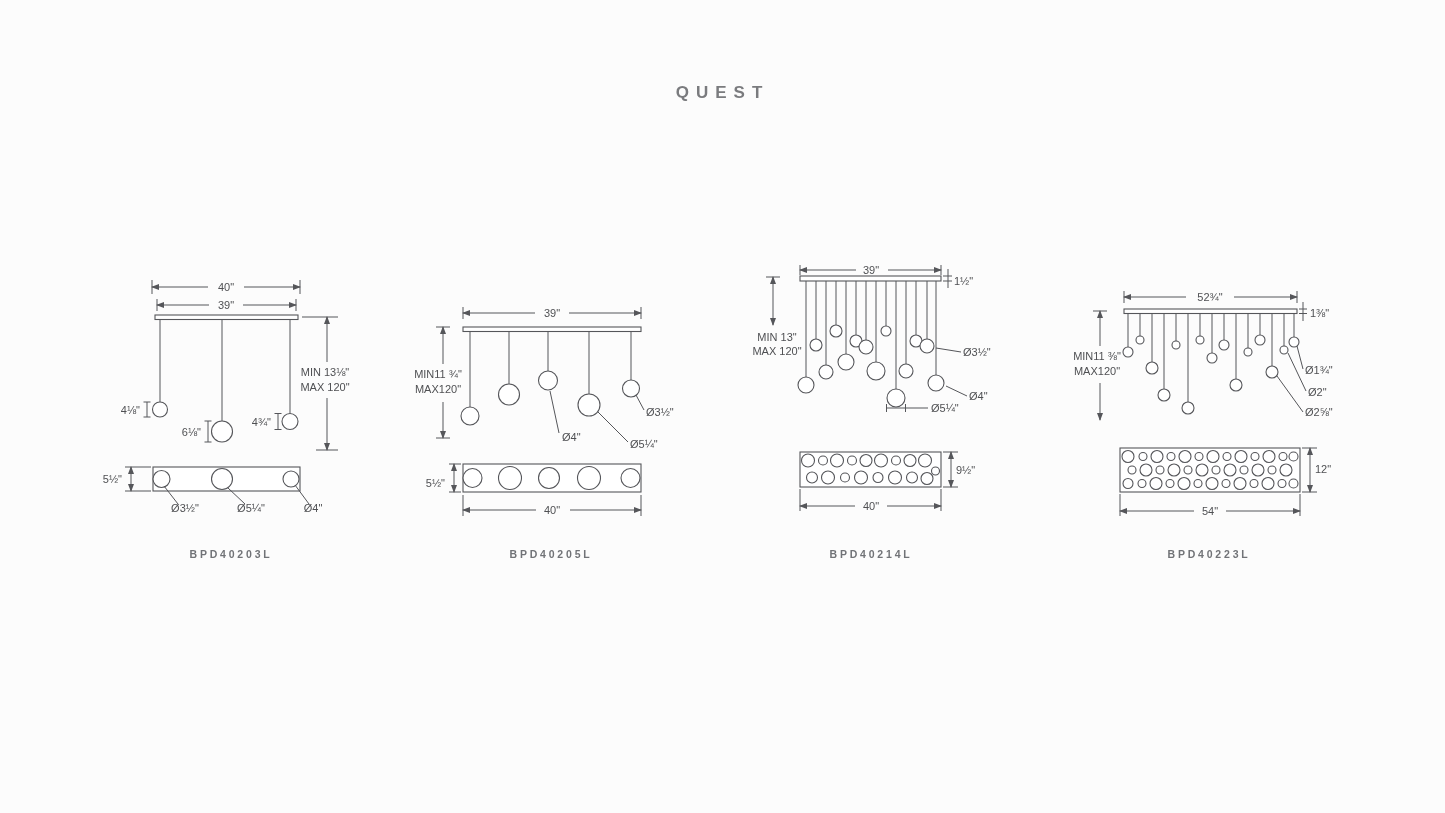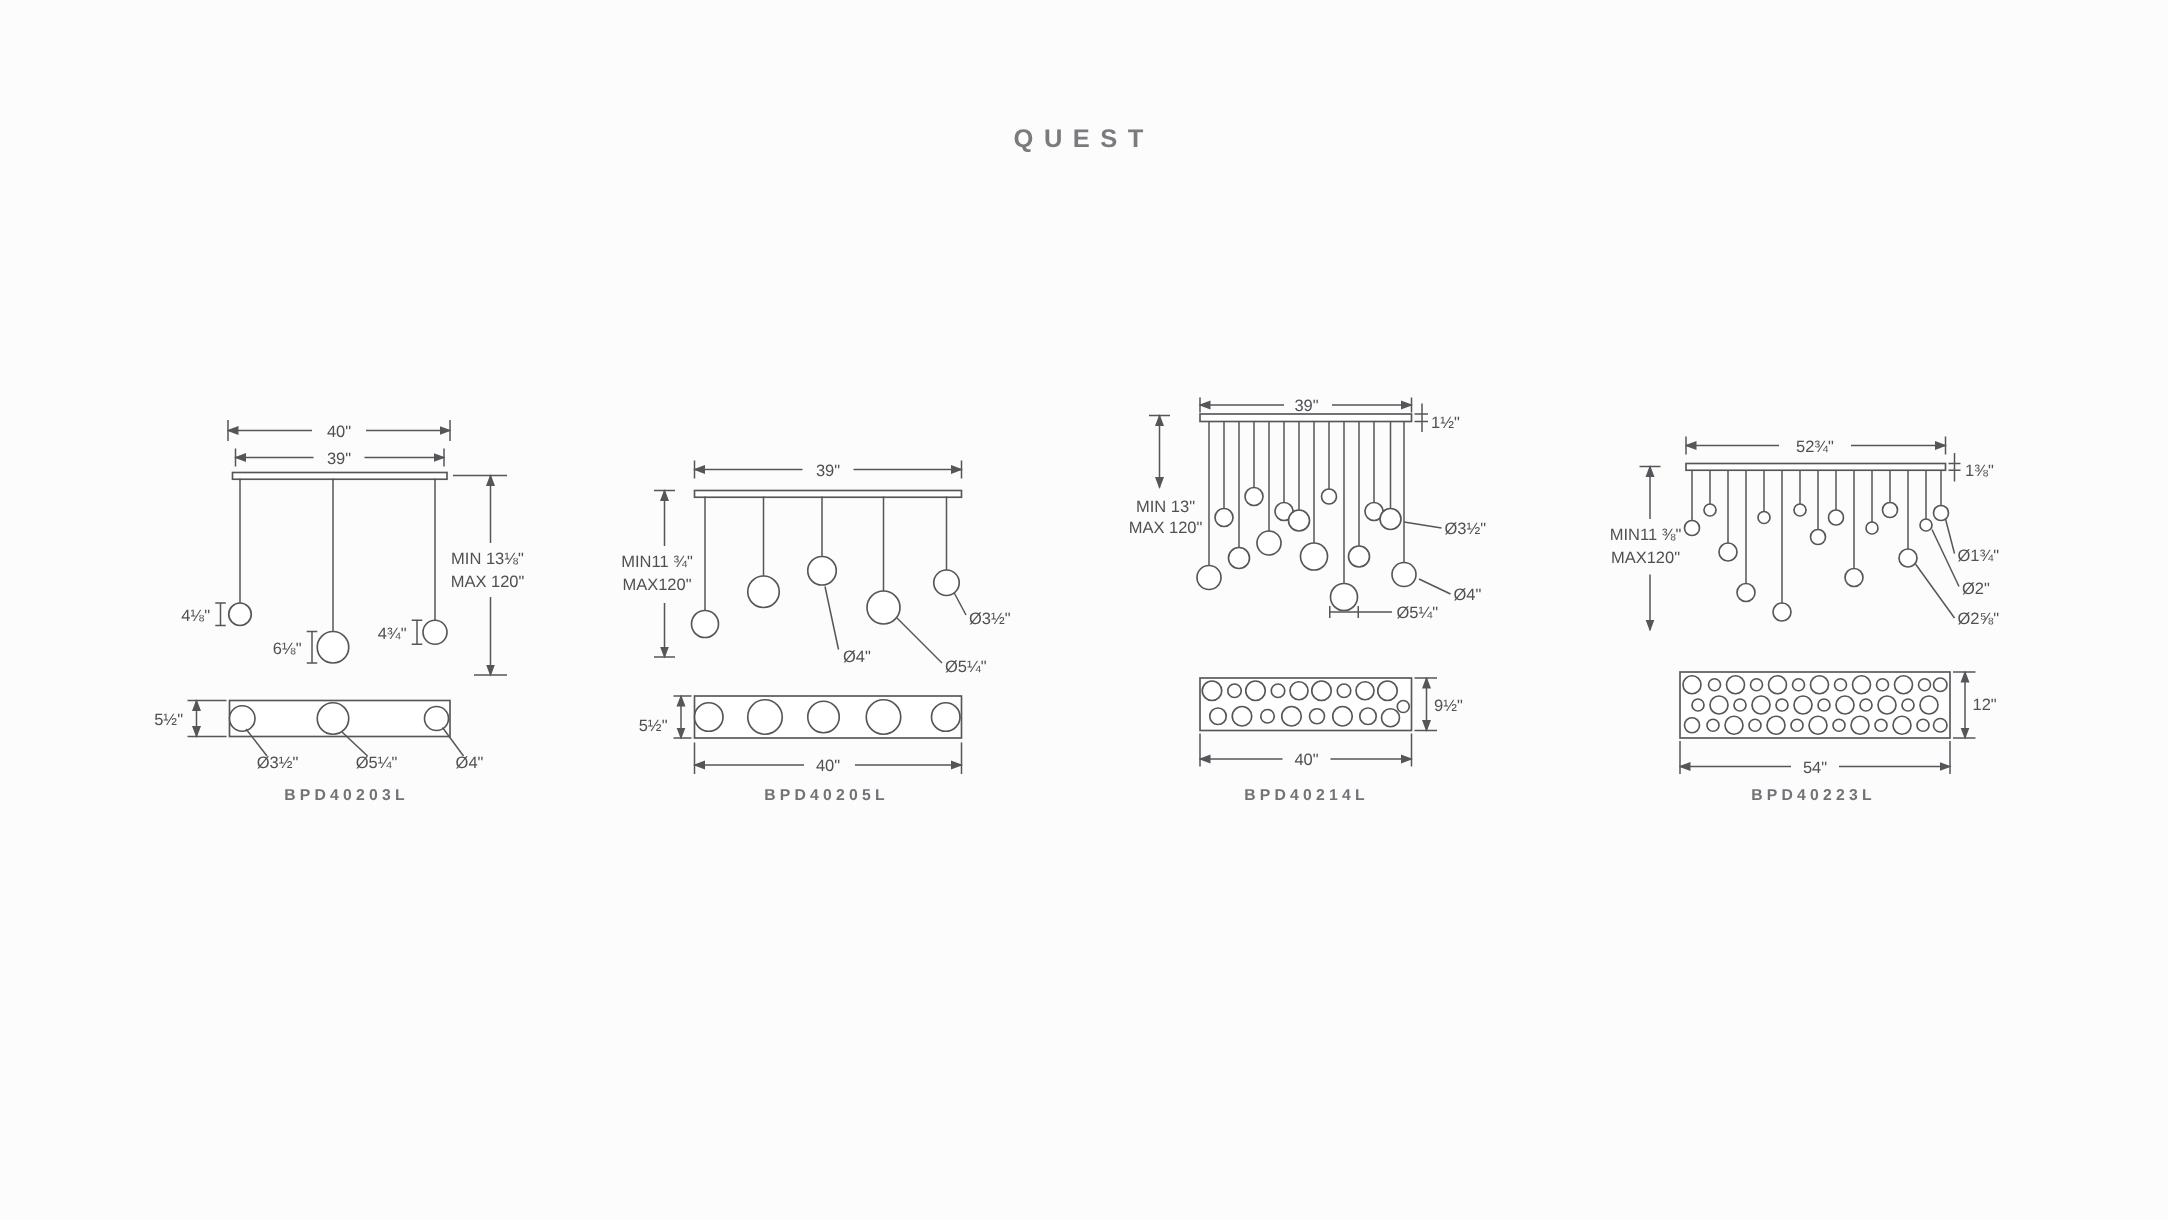--- a/index.html
+++ b/index.html
@@ -7,7 +7,7 @@
          font-family:"Liberation Sans",sans-serif;overflow:hidden;}
   .title{position:absolute;top:80px;left:0;width:100%;text-align:center;
          color:#7a7b7e;font-weight:bold;font-size:17px;letter-spacing:7px;line-height:26px;}
-  .code{position:absolute;top:524px;transform:translateX(-50%);font-size:10.5px;
+  .code{position:absolute;top:548px;transform:translateX(-50%);font-size:10.5px;
         font-weight:bold;letter-spacing:2.8px;color:#717377;white-space:nowrap;}
   svg.sheet{position:absolute;left:0;top:0;}
   .ln{stroke:#55565a;stroke-width:1;fill:none;}

